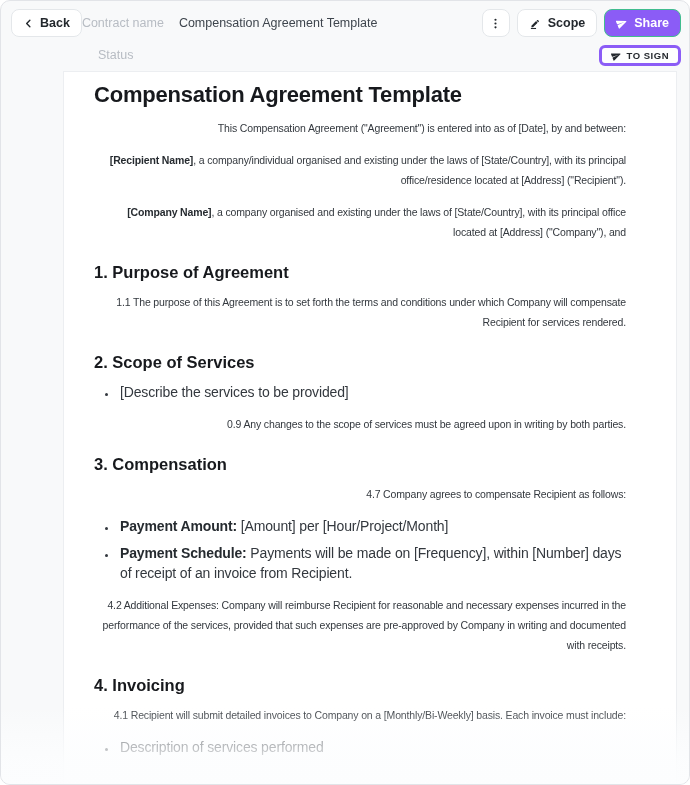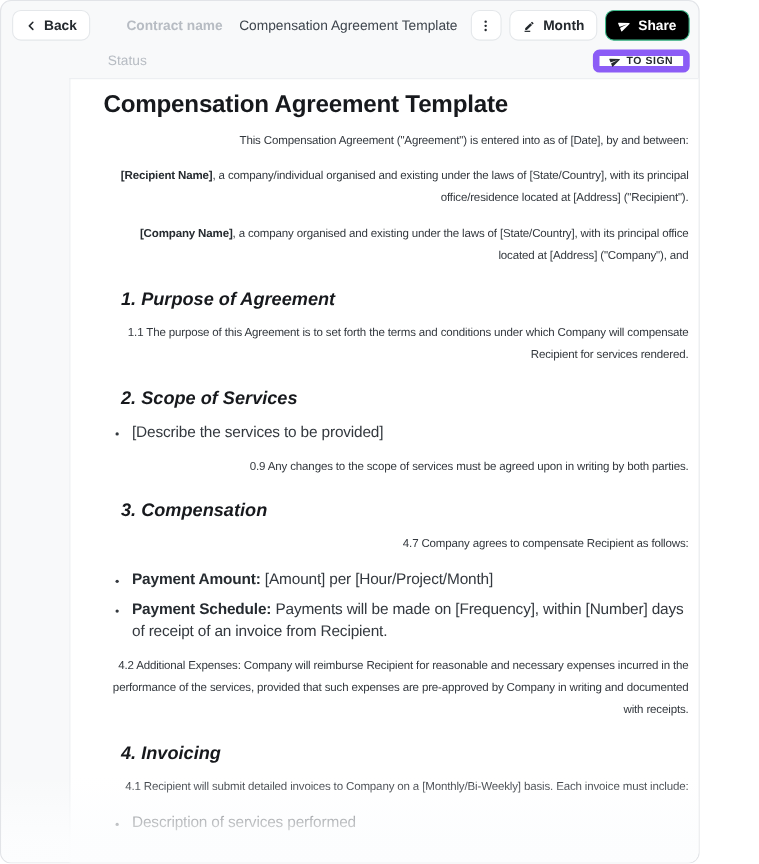--- a/index.html
+++ b/index.html
@@ -7,7 +7,7 @@
   body{font-family:"Liberation Sans","DejaVu Sans",sans-serif;-webkit-font-smoothing:antialiased;}
 
   .window{
-    position:relative;width:636px;height:785px;overflow:hidden;
+    position:relative;width:690px;height:785px;overflow:hidden;
     background:#f8f9fa;border:1px solid #e2e4e8;border-radius:10px;
   }
 

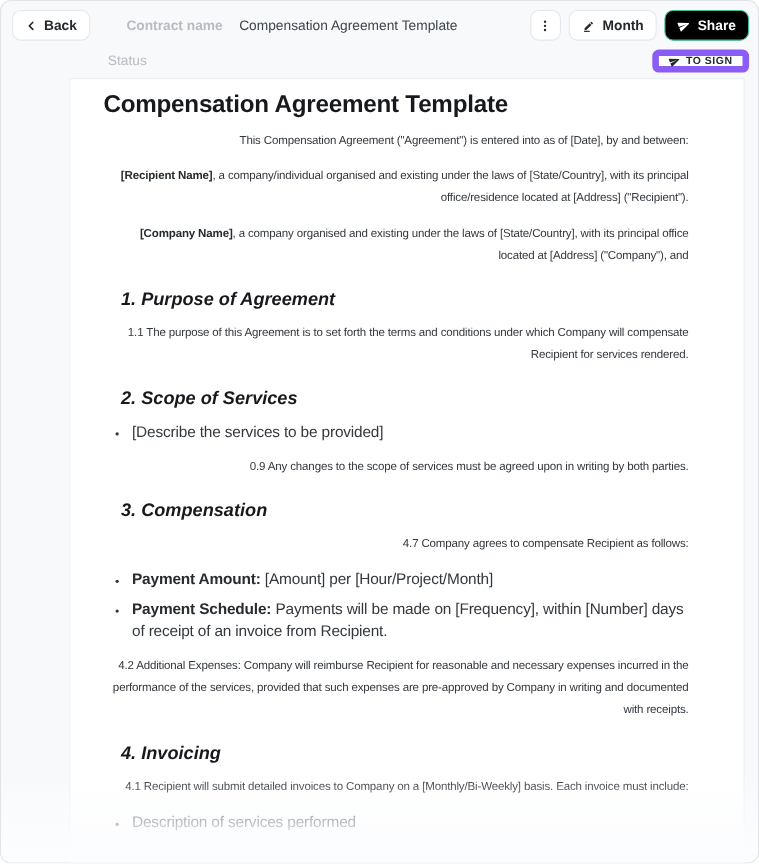--- a/index.html
+++ b/index.html
@@ -23,7 +23,7 @@
   .btn svg{flex:0 0 auto;}
   .btn-share{background:#000000;border-color:#40bd8e;color:#fff;}
   .muted{color:#b7bcc3;font-size:12.5px;}
-  .lbl-contract{margin-left:33px;font-weight:bold;}
+  .lbl-contract{}
   .top-title{margin-left:15px;font-size:12.5px;color:#3e454d;}
   .right-group{margin-left:auto;display:flex;align-items:center;gap:7px;}
 

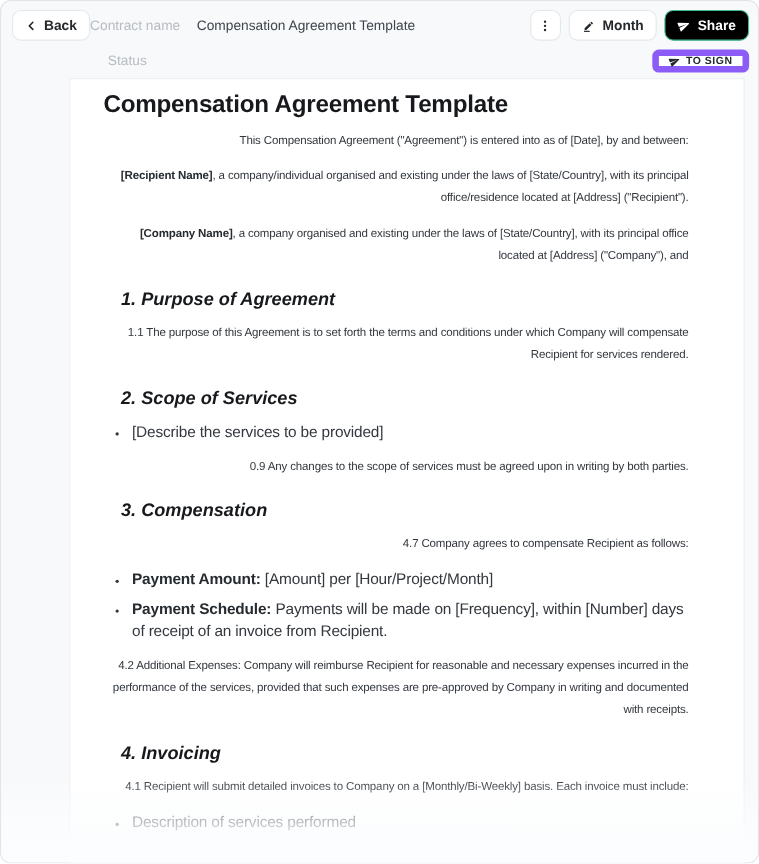--- a/index.html
+++ b/index.html
@@ -99,7 +99,7 @@
                 <rect x="3.5" y="20.2" width="9.5" height="2"></rect>
               </svg>
           </span>
-          <span>Month</span>
+          <span>Scope</span>
         </button>
         <button class="btn btn-share">
           <span style="display:inline-flex;transform:rotate(-22deg);">

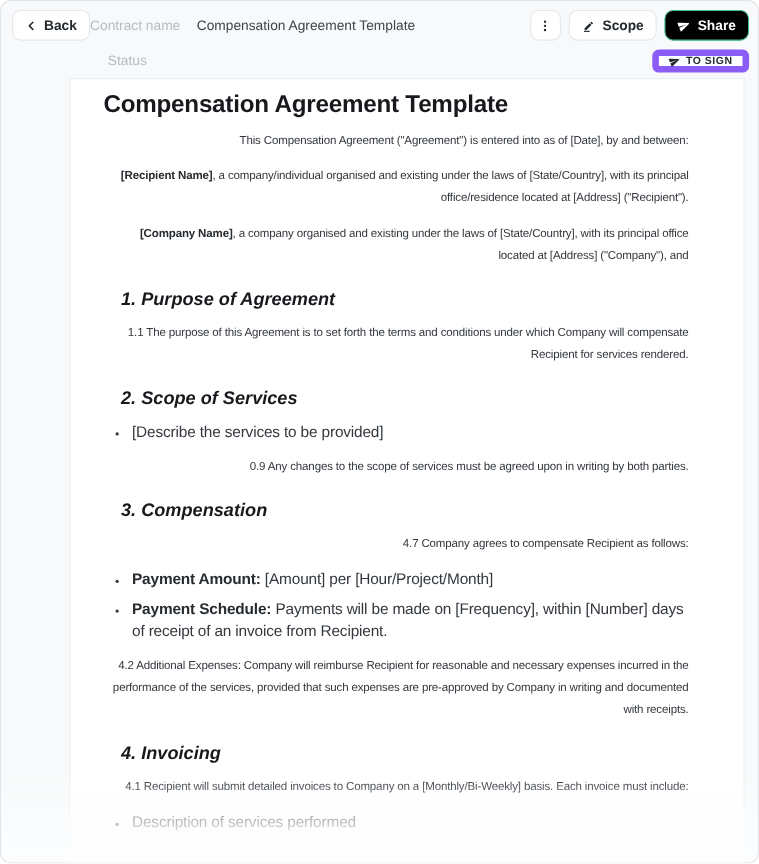--- a/index.html
+++ b/index.html
@@ -21,7 +21,7 @@
   }
   .icon-btn{width:28px;padding:0;justify-content:center;}
   .btn svg{flex:0 0 auto;}
-  .btn-share{background:#000000;border-color:#40bd8e;color:#fff;}
+  .btn-share{background:#8b5cf6;border-color:#40bd8e;color:#fff;}
   .muted{color:#b7bcc3;font-size:12.5px;}
   .lbl-contract{}
   .top-title{margin-left:15px;font-size:12.5px;color:#3e454d;}

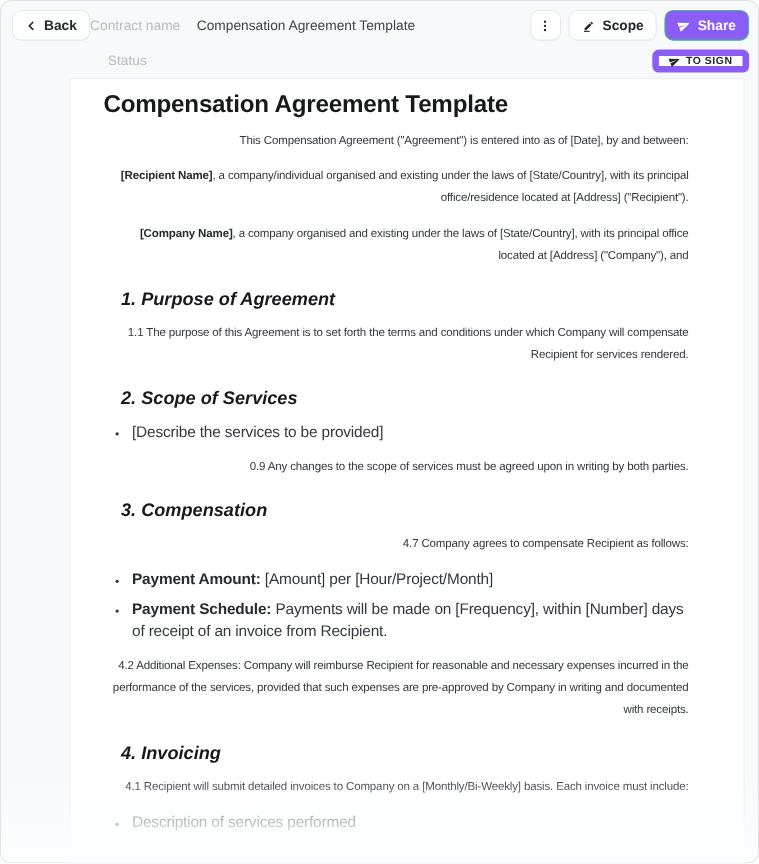--- a/index.html
+++ b/index.html
@@ -31,7 +31,7 @@
   .lbl-status{display:inline-block;width:93px;}
   .badge{
     display:inline-flex;align-items:center;gap:5px;height:21px;padding:0 9px;
-    background:#fdfefe;border:6px solid #8b5cf6;border-radius:6px;cursor:pointer;
+    background:#fdfefe;border:3px solid #8b5cf6;border-radius:6px;cursor:pointer;
     font-size:9.5px;font-weight:700;letter-spacing:.5px;color:#24292e;
   }
 

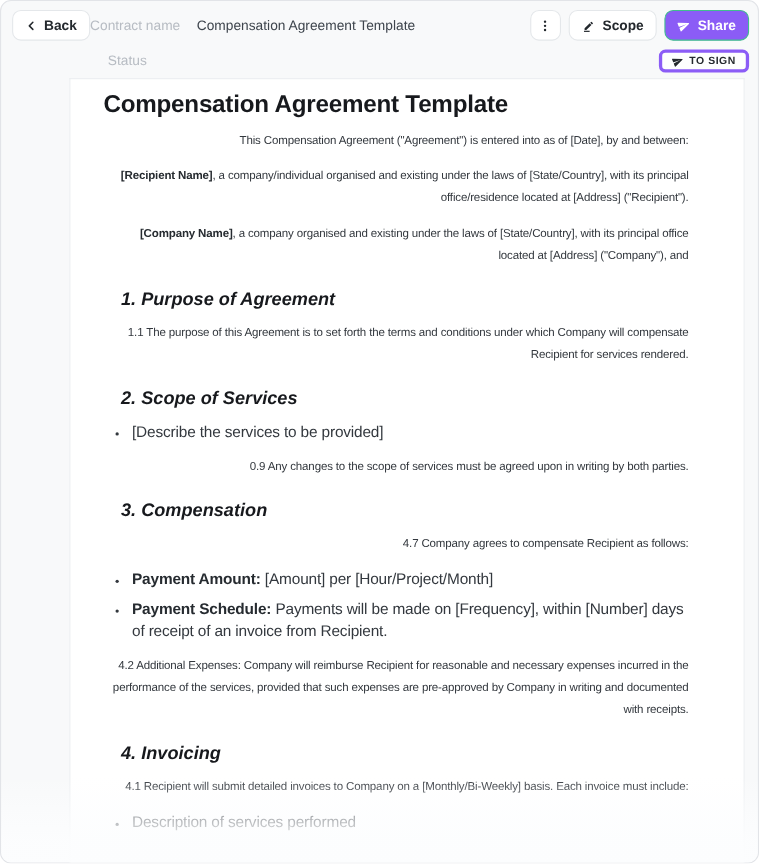--- a/index.html
+++ b/index.html
@@ -45,7 +45,7 @@
     margin:0 0 10px;font-size:22px;line-height:26px;font-weight:700;
     color:#17191d;letter-spacing:-.2px;
   }
-  .page h2{margin:20px 16px 10px;font-size:16.5px;line-height:20px;font-weight:700;color:#17191d;font-style:italic;}
+  .page h2{margin:20px 0 10px;font-size:16.5px;line-height:20px;font-weight:700;color:#17191d;}
   .page p{margin:0 0 12px;font-size:10.5px;line-height:20px;letter-spacing:-.15px;color:#33383e;text-align:right;}
   .page b{font-weight:700;color:#262b30;}
   .page ul{margin:0 0 12px;padding-left:23px;}

